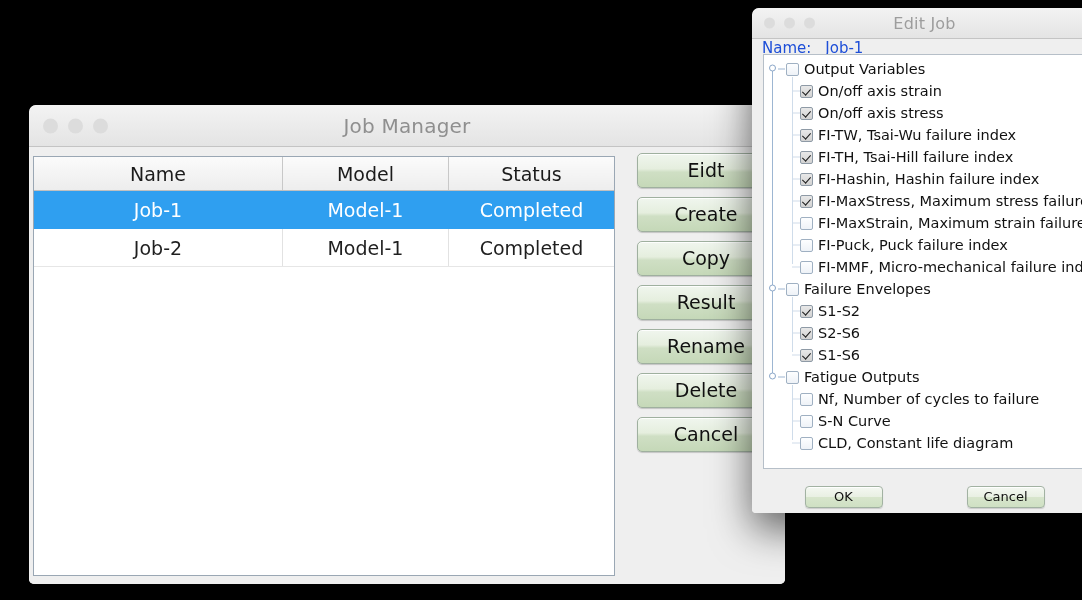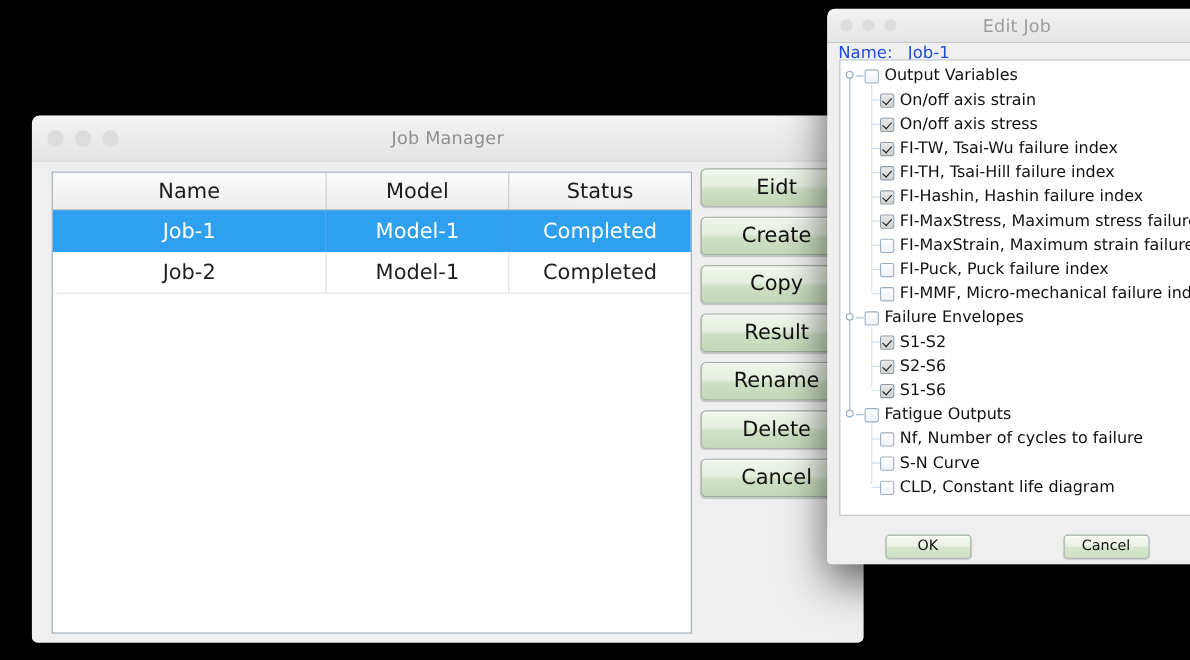--- a/index.html
+++ b/index.html
@@ -37,7 +37,7 @@
     overflow: hidden;
   }
   #job-manager .titlebar { height: 41px; border-radius: 7px 7px 0 0; }
-  #job-manager .win-title { font-size: 16px; color:#8f8f8f; padding-right: 0px; }
+  #job-manager .win-title { font-size: 20px; color:#8f8f8f; padding-right: 0px; }
   #job-manager .light { width:15px; height:15px; }
 
   .jm-body { position:relative; height: 438px; background:#efefef; }

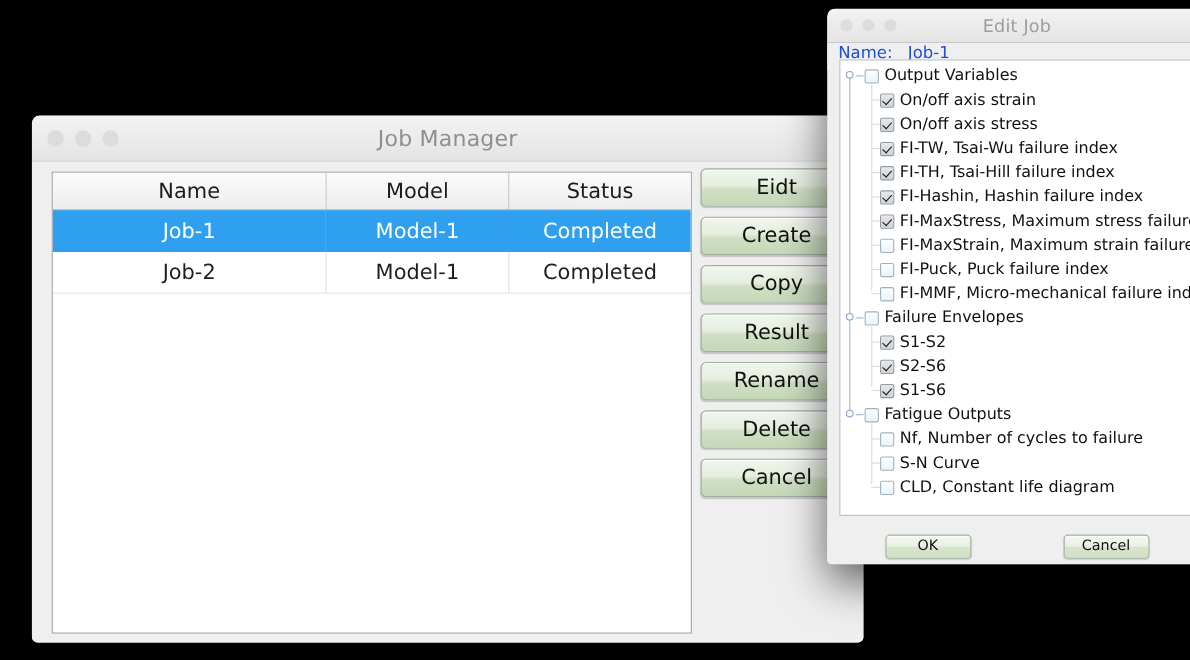--- a/index.html
+++ b/index.html
@@ -43,7 +43,7 @@
   .jm-body { position:relative; height: 438px; background:#efefef; }
 
   .table-wrap {
-    position:absolute; left: 18px; top: 9px; width: 582px; height: 420px;
+    position:absolute; left: 4px; top: 9px; width: 582px; height: 420px;
     background:#ffffff;
     border: 1px solid #9aa7b4;
     box-shadow: inset 1px 1px 0 #ffffff;

